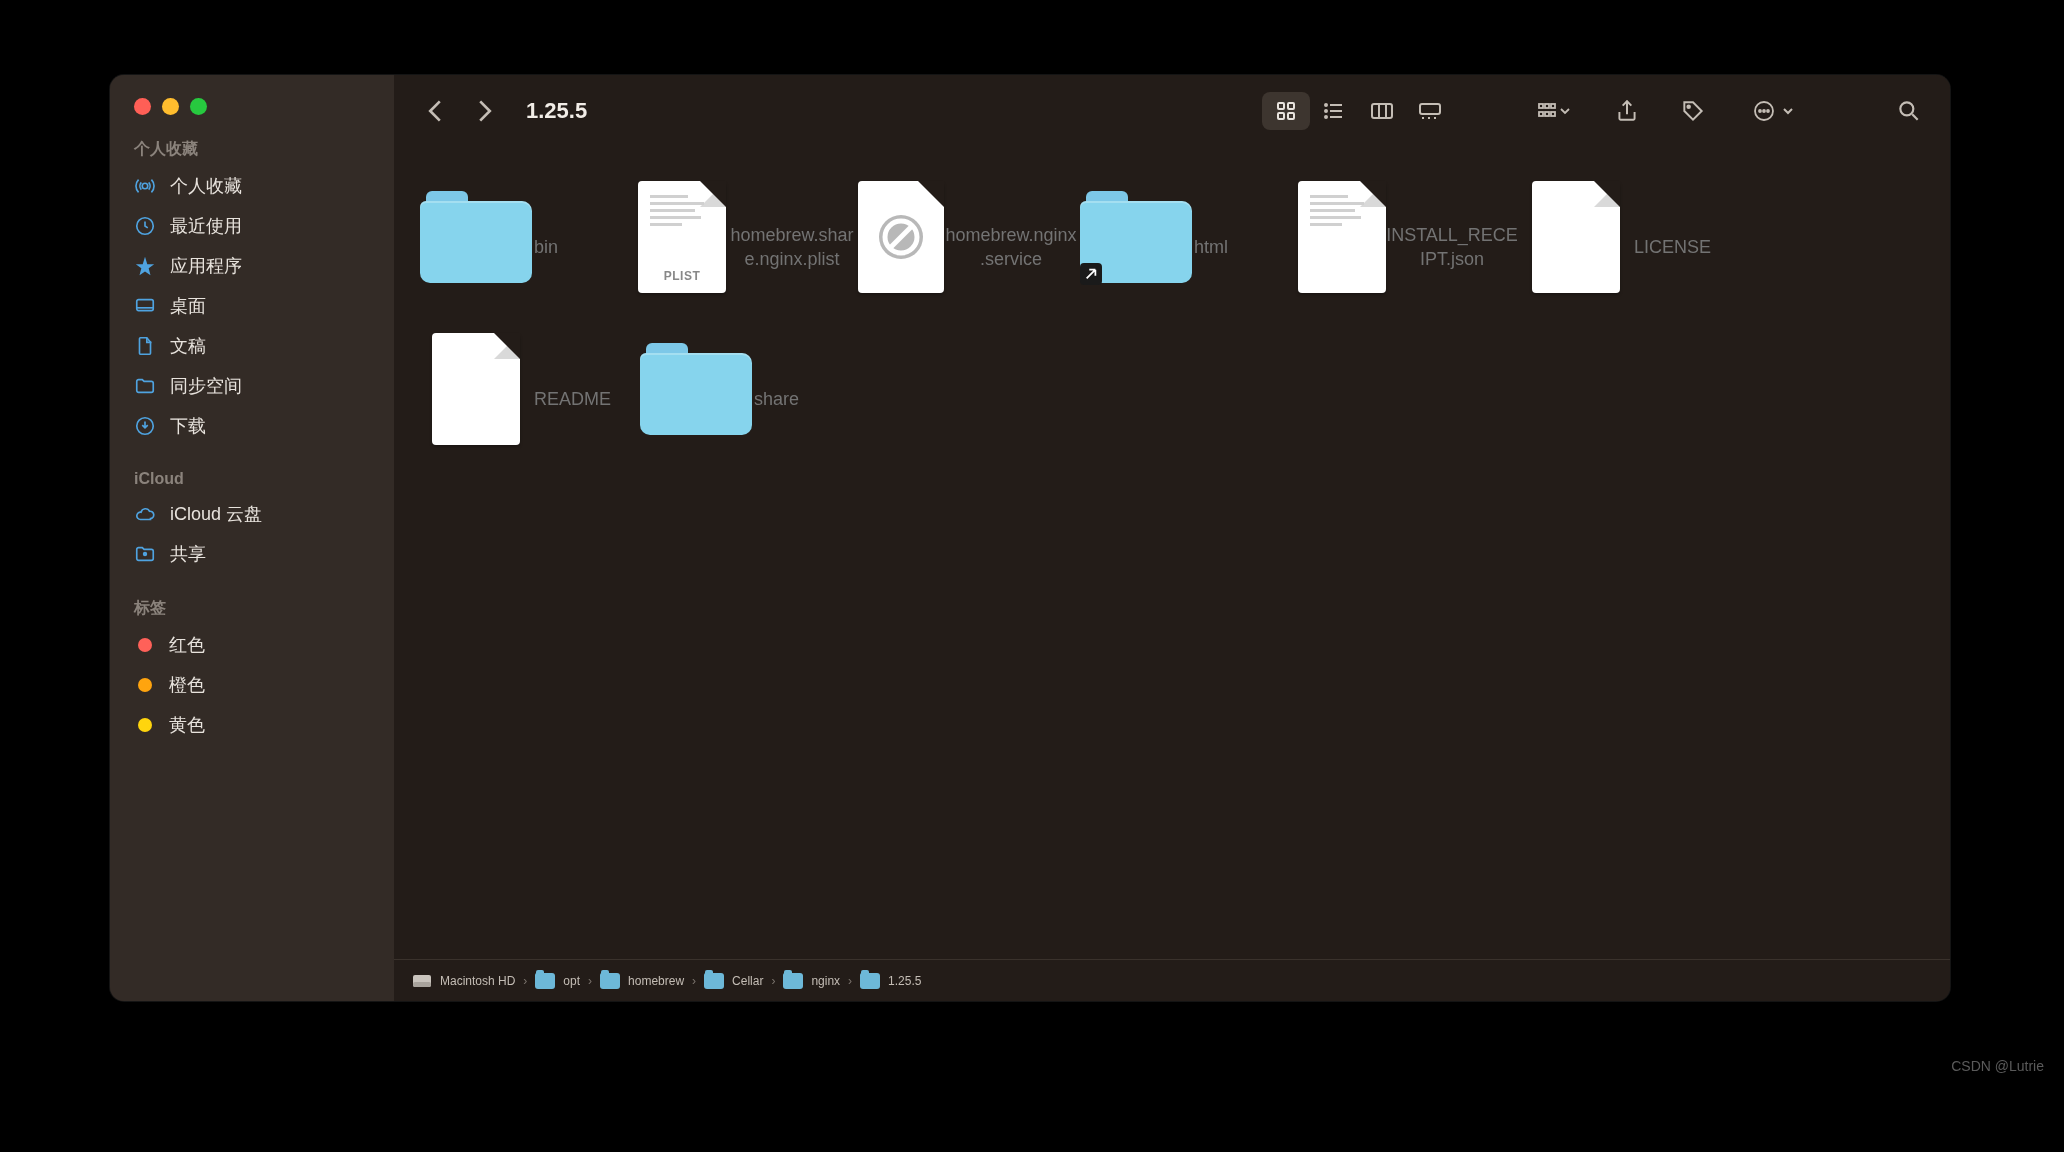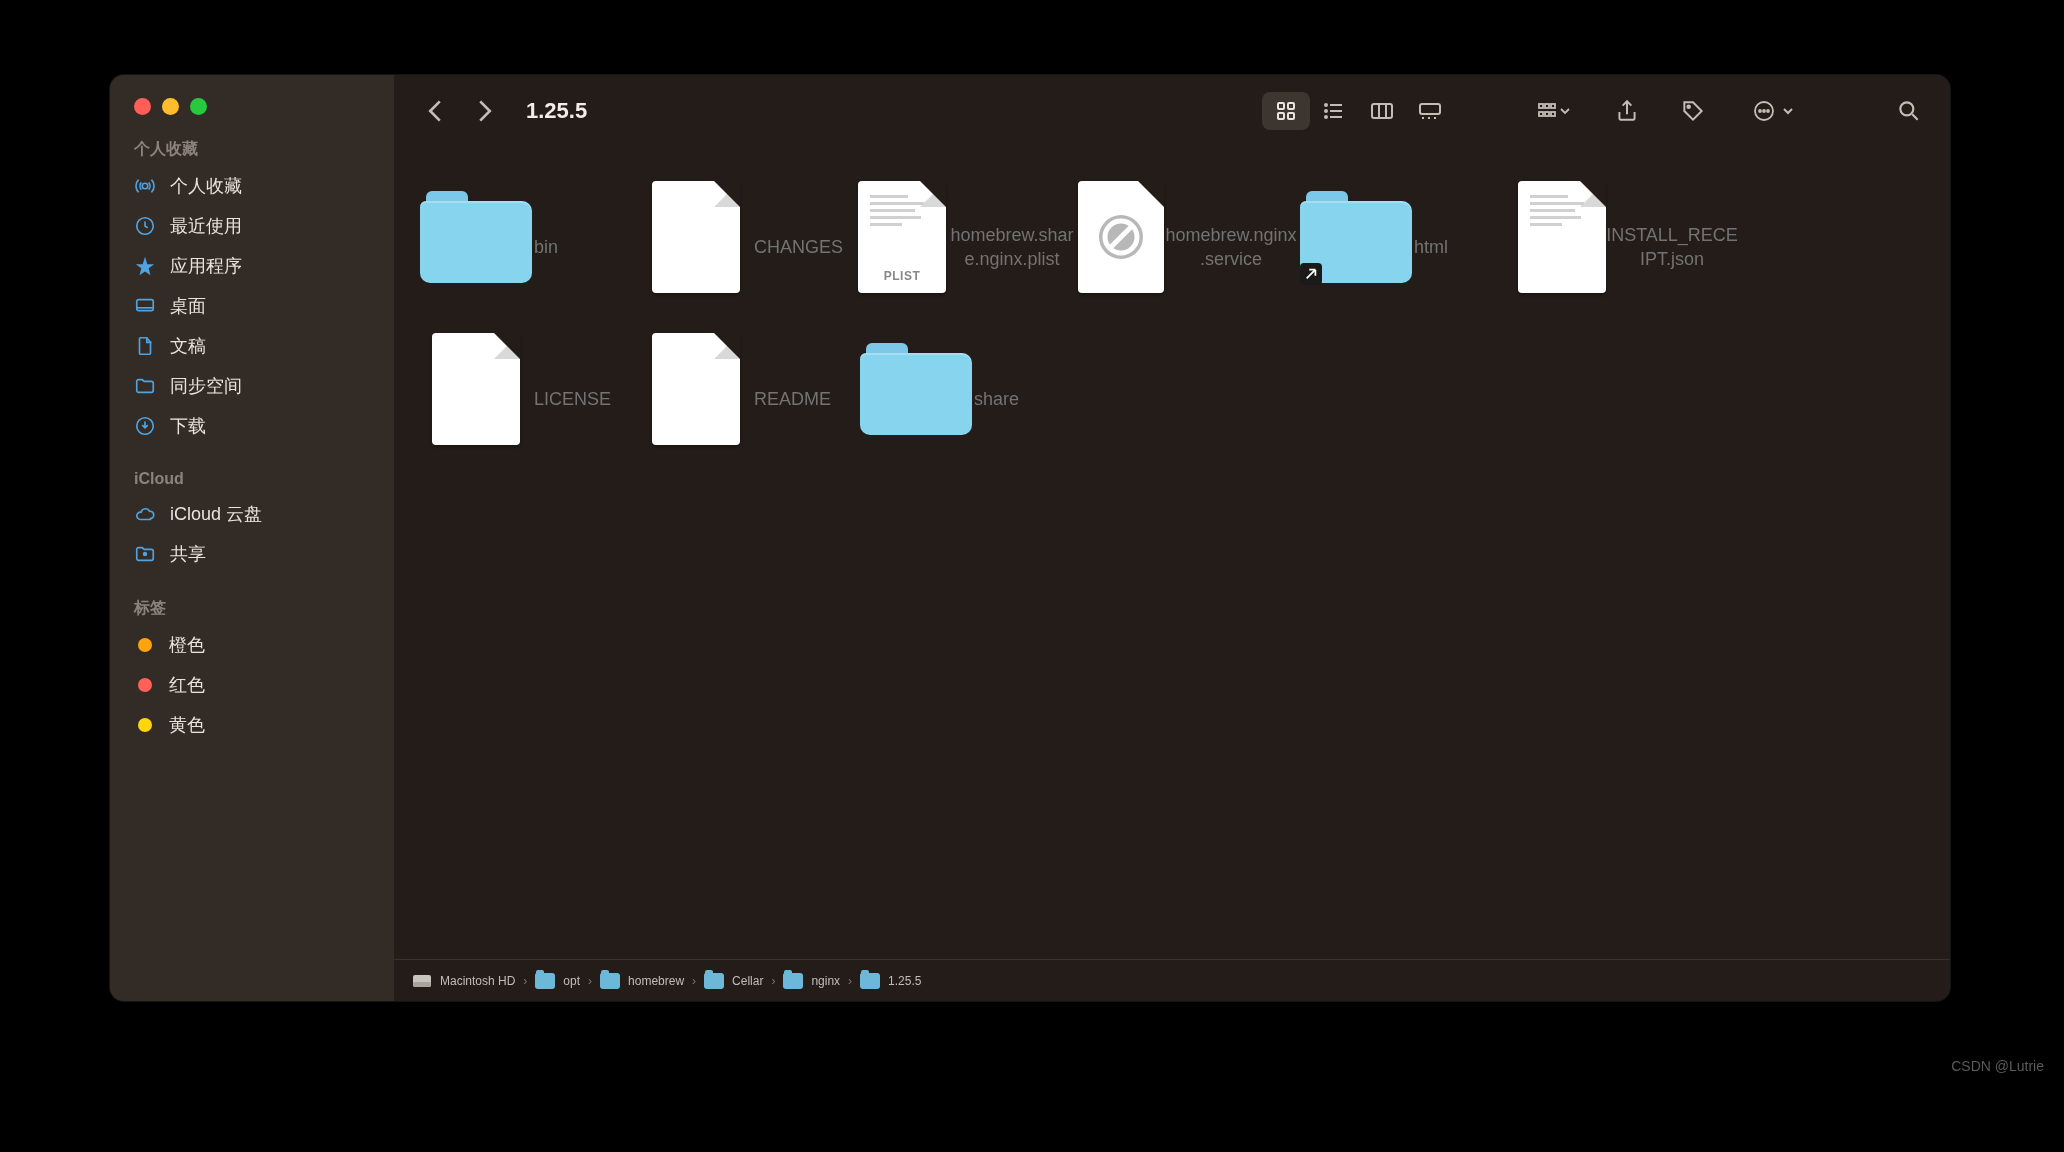--- a/index.html
+++ b/index.html
@@ -237,12 +237,6 @@
           </div>
           <div class="item">
             <div class="iconwrap">
-              <div class="file"></div>
-            </div>
-            <div class="lbl">CHANGES</div>
-          </div>
-          <div class="item">
-            <div class="iconwrap">
               <div class="file">
                 <div class="lines">
                   <span></span>

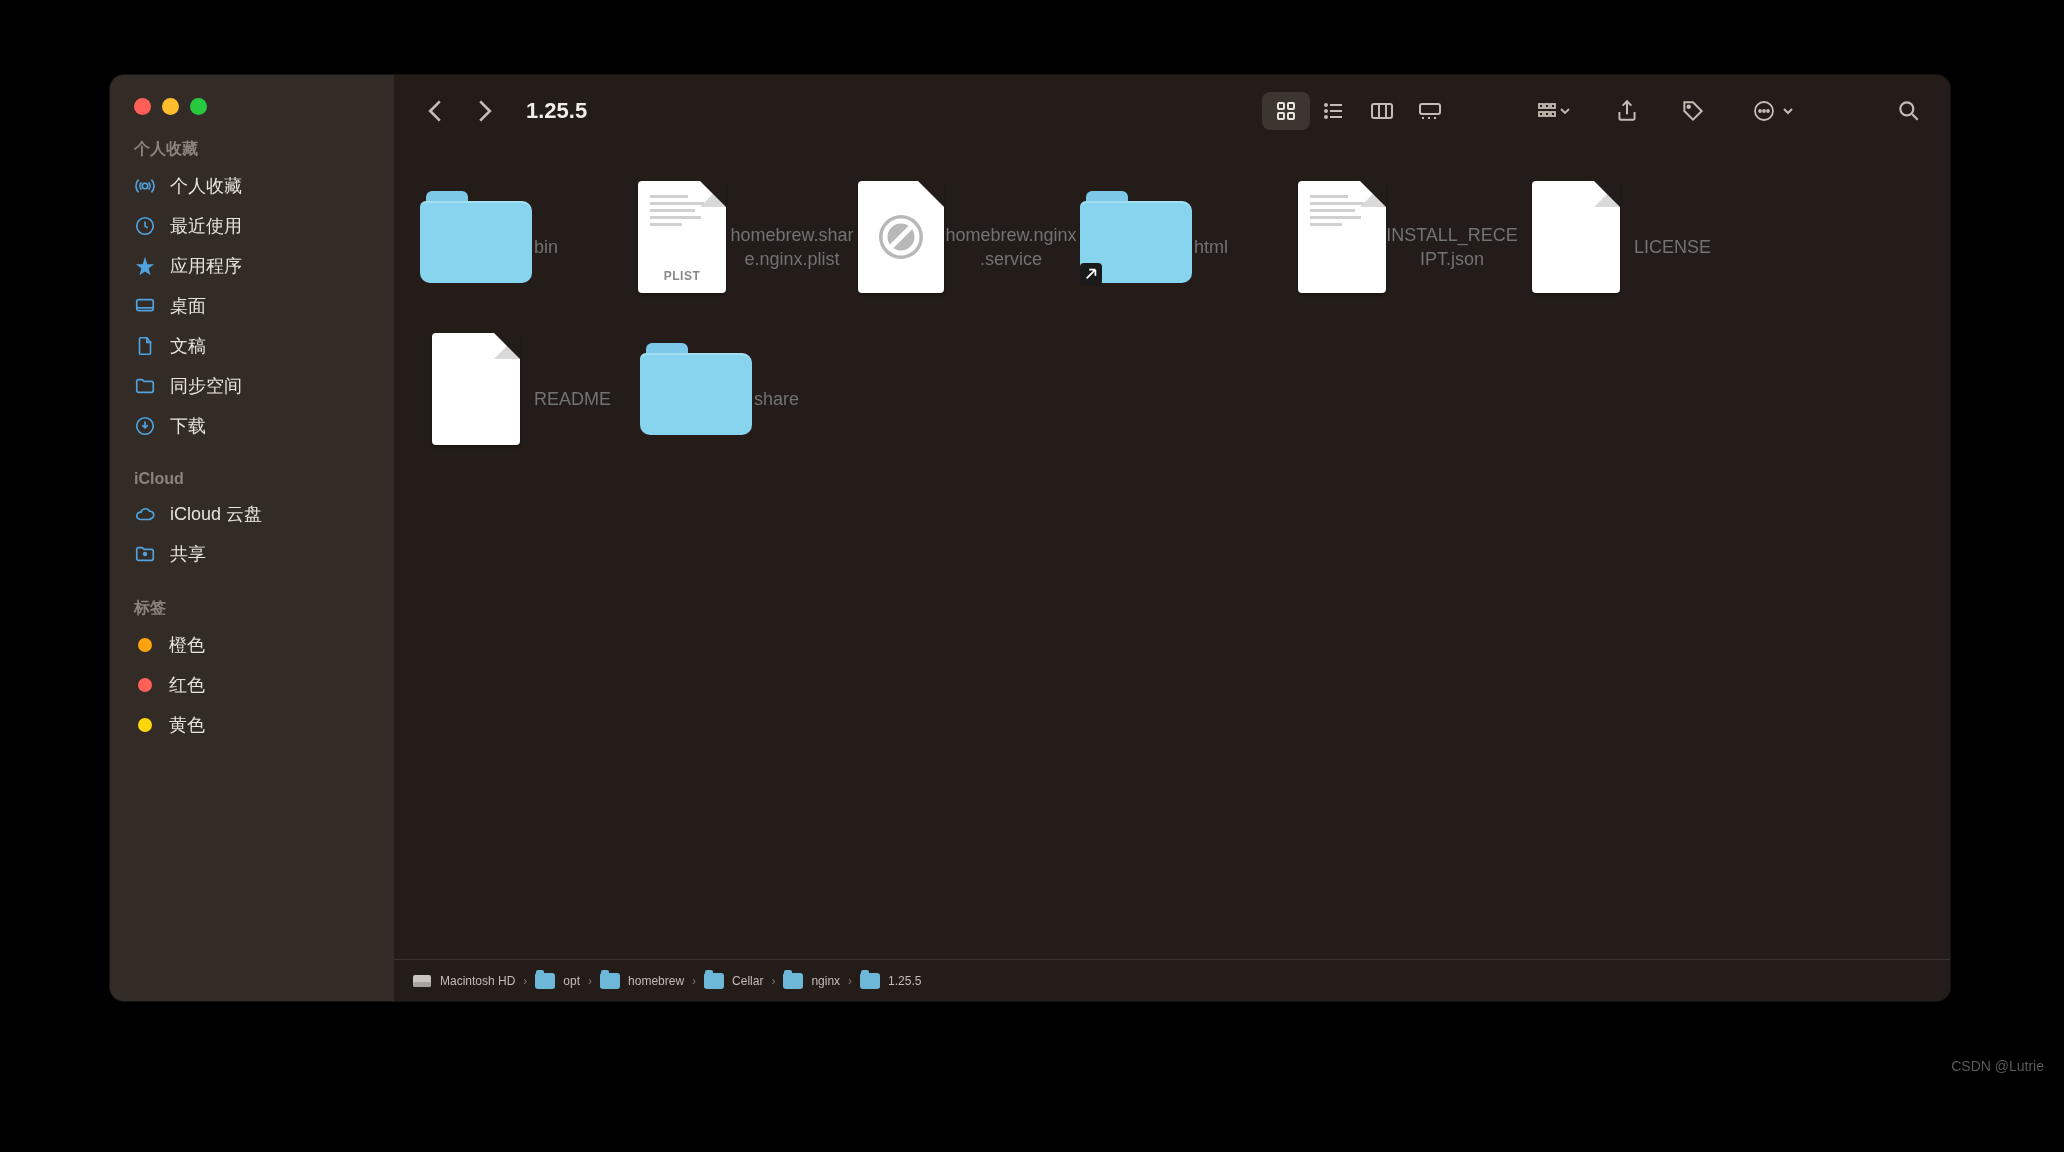--- a/index.html
+++ b/index.html
@@ -131,12 +131,12 @@
     <div class="sec">
       <div class="sec-h">标签</div>
       <div class="si">
+        <span class="tag-dot" style="background:#ff6159"></span>
+        <span>红色</span>
+      </div>
+      <div class="si">
         <span class="tag-dot" style="background:#ffa40e"></span>
         <span>橙色</span>
-      </div>
-      <div class="si">
-        <span class="tag-dot" style="background:#ff6159"></span>
-        <span>红色</span>
       </div>
       <div class="si">
         <span class="tag-dot" style="background:#ffd50d"></span>

